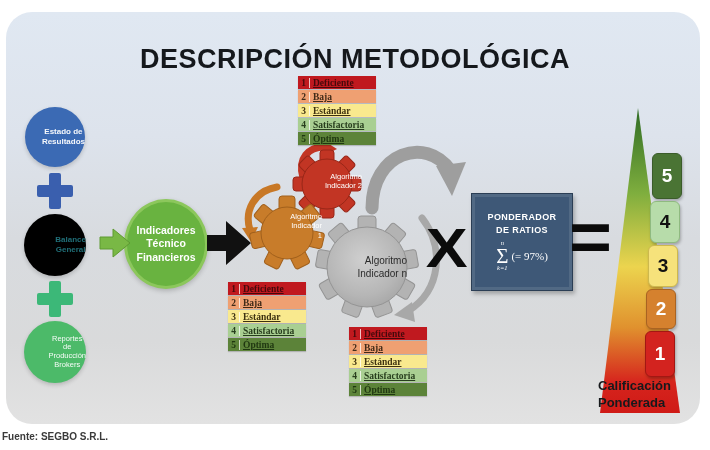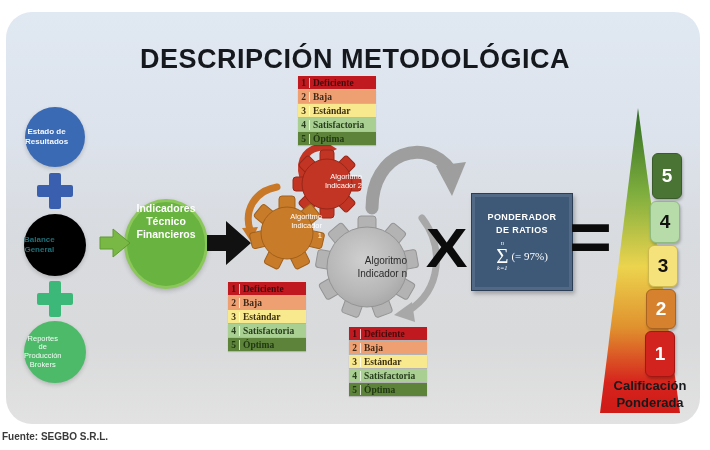--- a/index.html
+++ b/index.html
@@ -46,7 +46,7 @@
         font-family:"Liberation Serif",serif;font-size:9.5px;font-weight:700;
         box-shadow:0 1px 1px rgba(0,0,0,.18);}
   .snum{width:11px;flex:0 0 11px;text-align:center;border-right:1px solid rgba(255,255,255,.75);}
-  .slab{padding-left:3px;}
+  .slab{padding-left:3px;text-decoration:underline;}
   .srow:nth-child(1){background:#c0191f;color:#46090c;}
   .srow:nth-child(2){background:#efa072;color:#402a18;}
   .srow:nth-child(3){background:#f9e98e;color:#3d3110;}

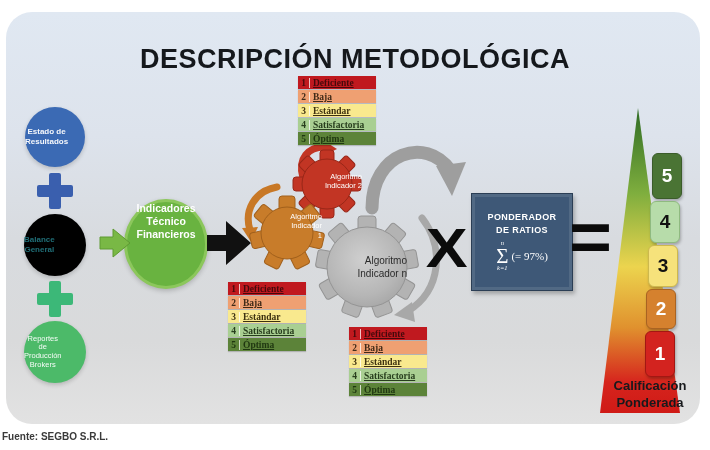--- a/index.html
+++ b/index.html
@@ -13,7 +13,7 @@
          font-size:27px;font-weight:700;letter-spacing:.5px;color:#15181c;margin-top:20px;}
 
   
-  .circle{position:absolute;border-radius:50%;display:flex;align-items:center;justify-content:flex-start;
+  .circle{position:absolute;border-radius:50%;display:flex;align-items:center;justify-content:flex-end;
           text-align:center;box-shadow:0 2px 4px rgba(0,0,0,.18);}
   .c-estado{left:25px;top:107px;width:60px;height:60px;background:#3b6ab4;
             color:rgba(255,255,255,.95);font-size:8px;font-weight:700;line-height:1.2;}

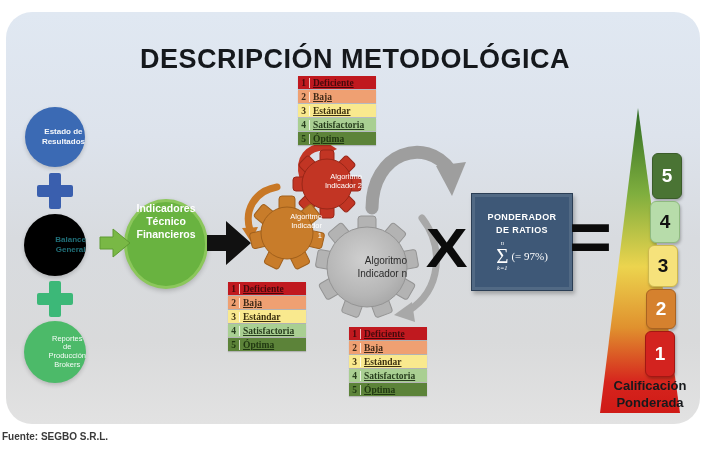--- a/index.html
+++ b/index.html
@@ -30,7 +30,7 @@
 
   .ellipse{position:absolute;left:124px;top:199px;width:84px;height:90px;border-radius:50%;
            background:#69b340;border:3px solid #8cc75c;box-sizing:border-box;
-           display:flex;justify-content:center;text-align:center;
+           display:flex;align-items:center;justify-content:center;text-align:center;
            color:#fff;font-size:10.5px;font-weight:700;line-height:1.25;
            box-shadow:0 2px 5px rgba(0,0,0,.2);}
 

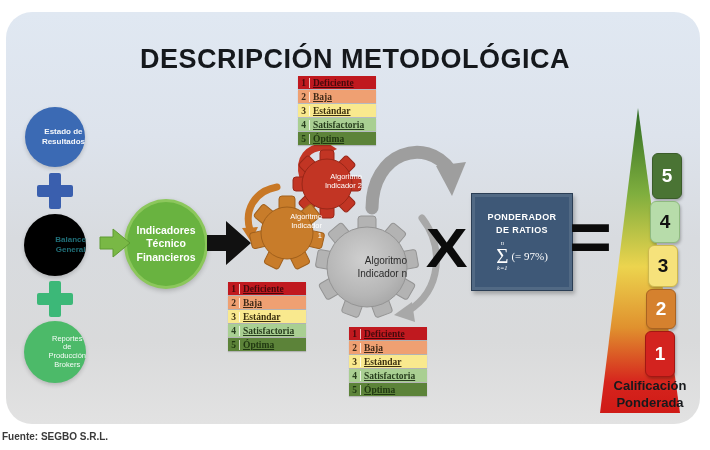--- a/index.html
+++ b/index.html
@@ -78,7 +78,7 @@
   .cb3{left:648px;top:245px;height:42px;background:#f6e27b;color:#111;border:1px solid #cdb84e;}
   .cb2{left:646px;top:289px;height:40px;background:#d5812e;color:#fff;border:1px solid #a96322;}
   .cb1{left:645px;top:331px;height:46px;background:#d3231f;color:#fff;border:1px solid #a31713;}
-  .calif-label{position:absolute;left:598px;top:378px;width:104px;text-align:center;
+  .calif-label{position:absolute;left:598px;top:378px;width:104px;
                font-size:13px;font-weight:700;color:#17191c;line-height:1.3;}
 
   .fuente{position:absolute;left:2px;top:431px;font-size:10px;font-weight:700;color:#3a3a3a;}

